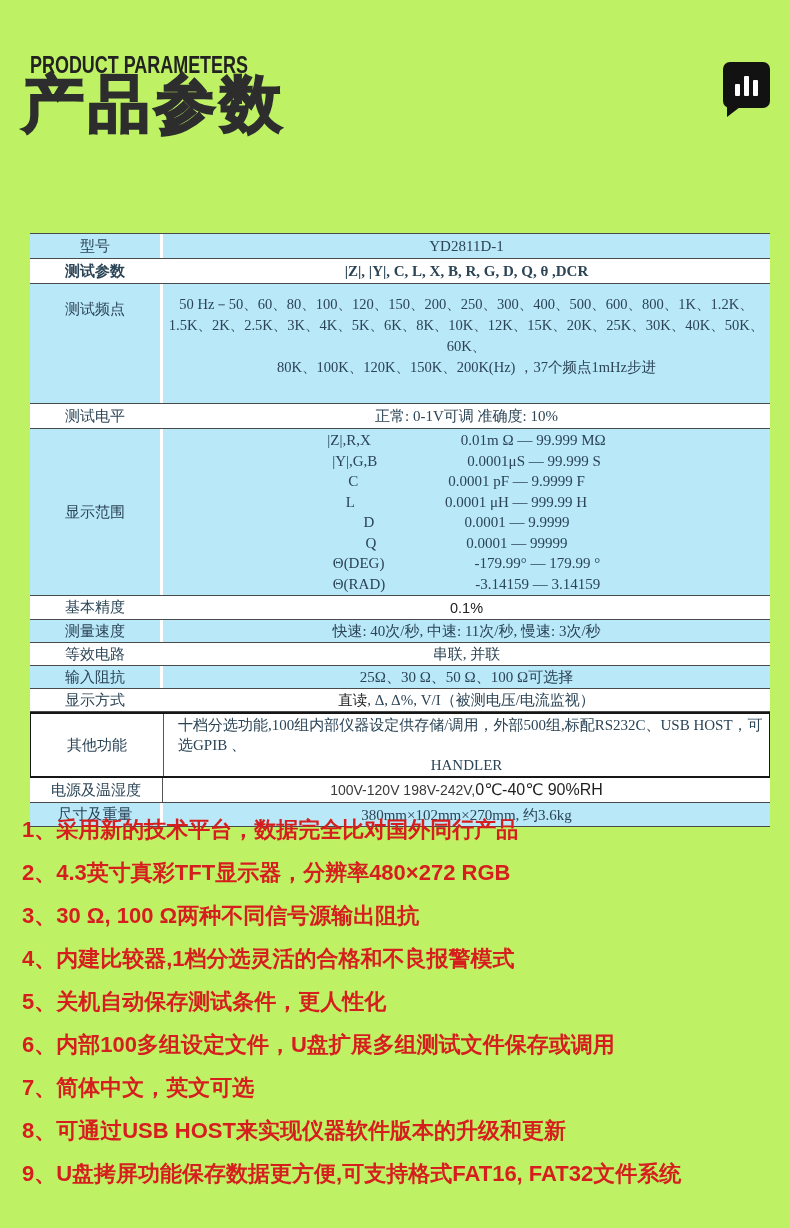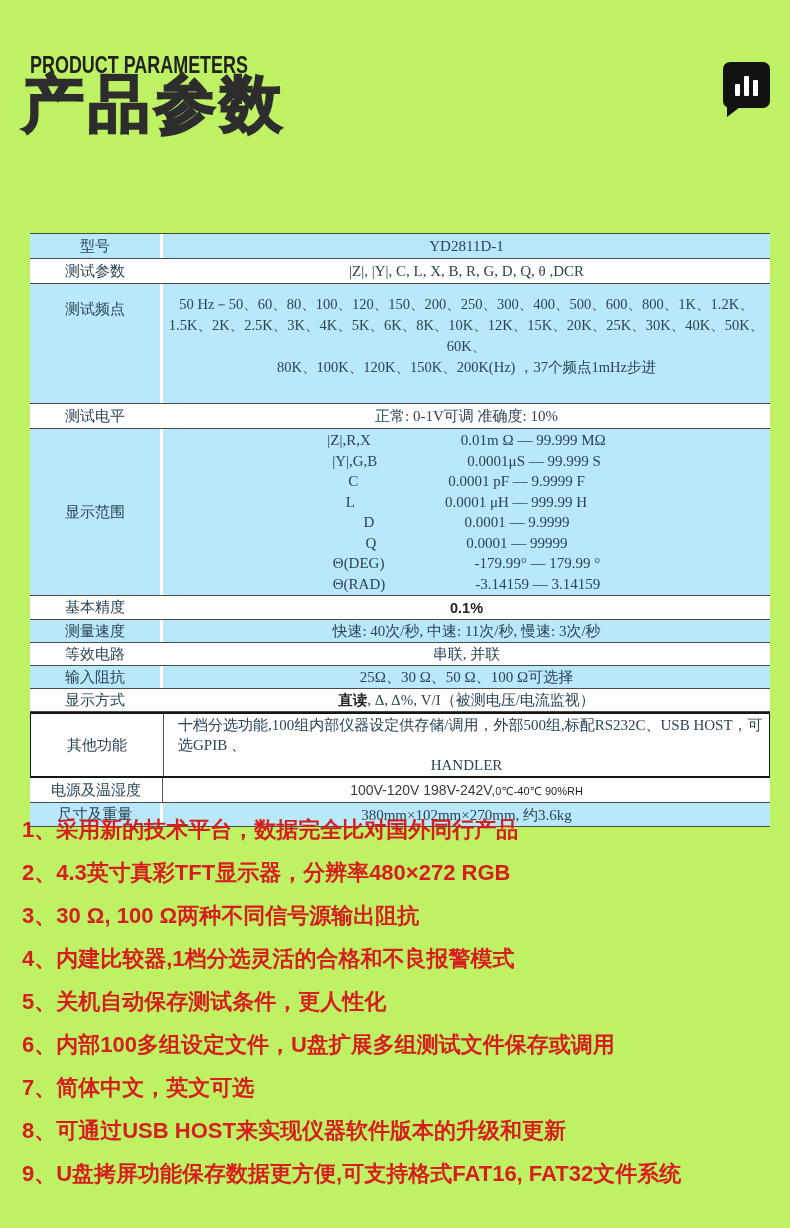--- a/index.html
+++ b/index.html
@@ -76,7 +76,7 @@
           <div class="line">YD2811D-1</div>
         </div>
       </div>
-      <div class="row " style="min-height: 25px;">
+      <div class="row " style="min-height: 25px; font-weight: bold;">
         <div class="label-cell">测试参数</div>
         <div class="value-cell">
           <div class="line">|Z|, |Y|, C, L, X, B, R, G, D, Q, θ ,DCR</div>

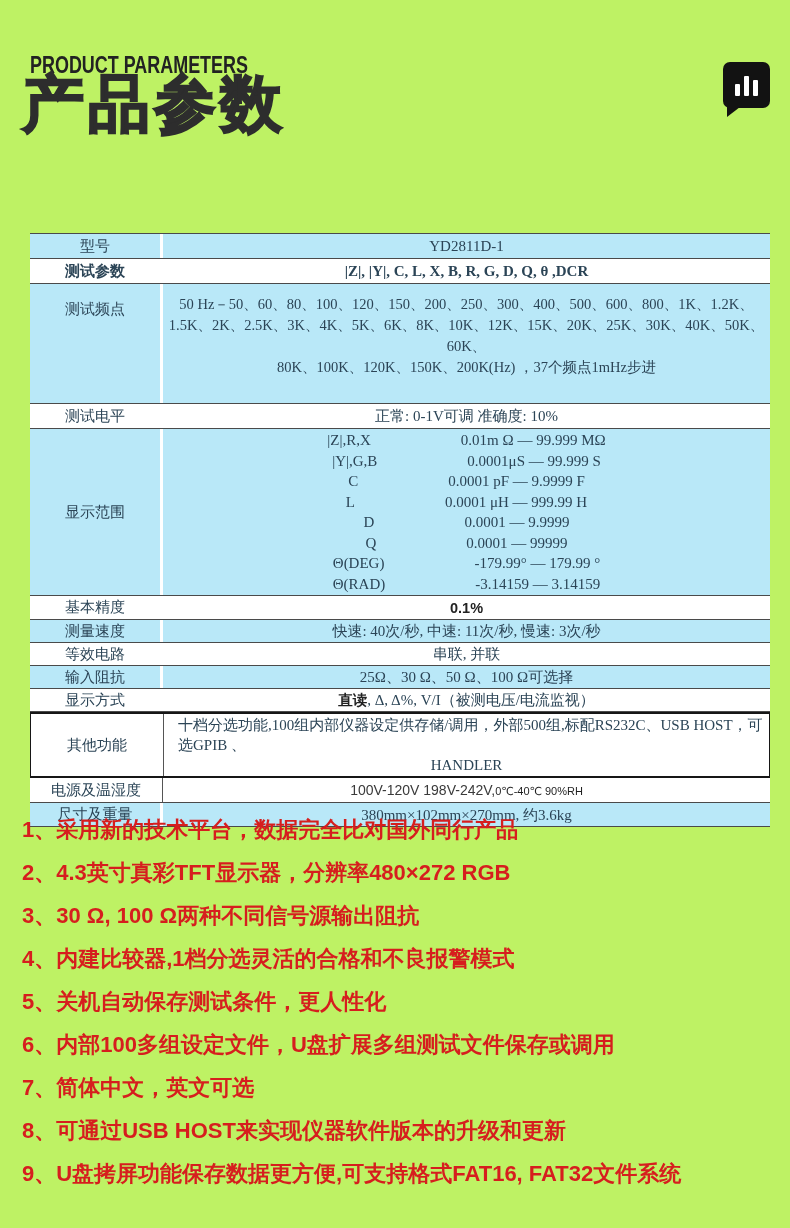--- a/index.html
+++ b/index.html
@@ -43,7 +43,7 @@
   .seg-sans{font-family:"Liberation Sans","DejaVu Sans",sans-serif;font-size:14px;color:#3a3a3a;}
   .seg-sans-big{font-family:"Liberation Sans","DejaVu Sans",sans-serif;font-size:11px;
                 font-weight:500;color:#1f1f1f;}
-  .seg-sans-bold{font-family:"Liberation Sans","DejaVu Sans",sans-serif;font-weight:700;
+  .seg-sans-bold{font-family:"Liberation Sans","DejaVu Sans",sans-serif;font-weight:400;
                  font-size:14.5px;color:#222;}
   .row.boxed{border-top:2px solid #161616;border-bottom:2px solid #161616;
              border-left:1px solid #161616;border-right:1px solid #161616;}

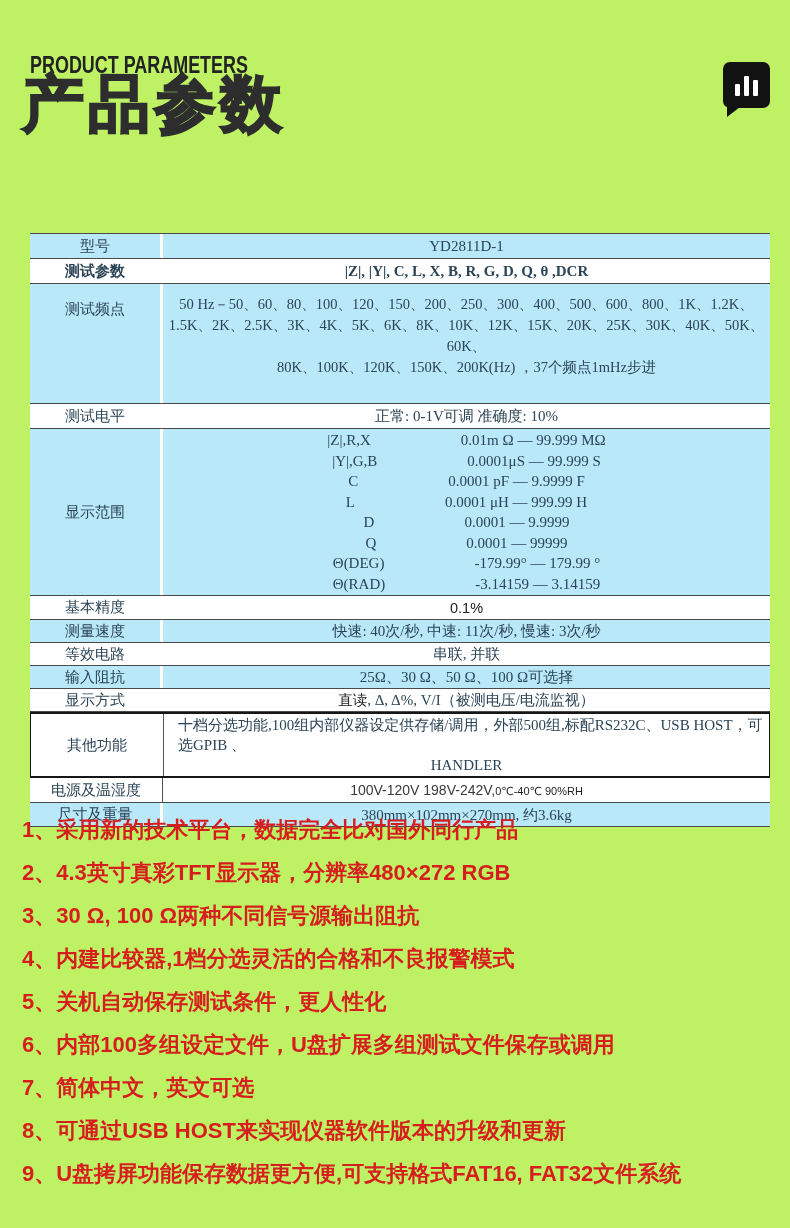--- a/index.html
+++ b/index.html
@@ -41,7 +41,7 @@
   .range-line .range{white-space:nowrap;}
   .line.left{text-align:left;margin-left:20px;}
   .seg-sans{font-family:"Liberation Sans","DejaVu Sans",sans-serif;font-size:14px;color:#3a3a3a;}
-  .seg-sans-big{font-family:"Liberation Sans","DejaVu Sans",sans-serif;font-size:11px;
+  .seg-sans-big{font-family:"Liberation Sans","DejaVu Sans",sans-serif;font-size:16px;
                 font-weight:500;color:#1f1f1f;}
   .seg-sans-bold{font-family:"Liberation Sans","DejaVu Sans",sans-serif;font-weight:400;
                  font-size:14.5px;color:#222;}

